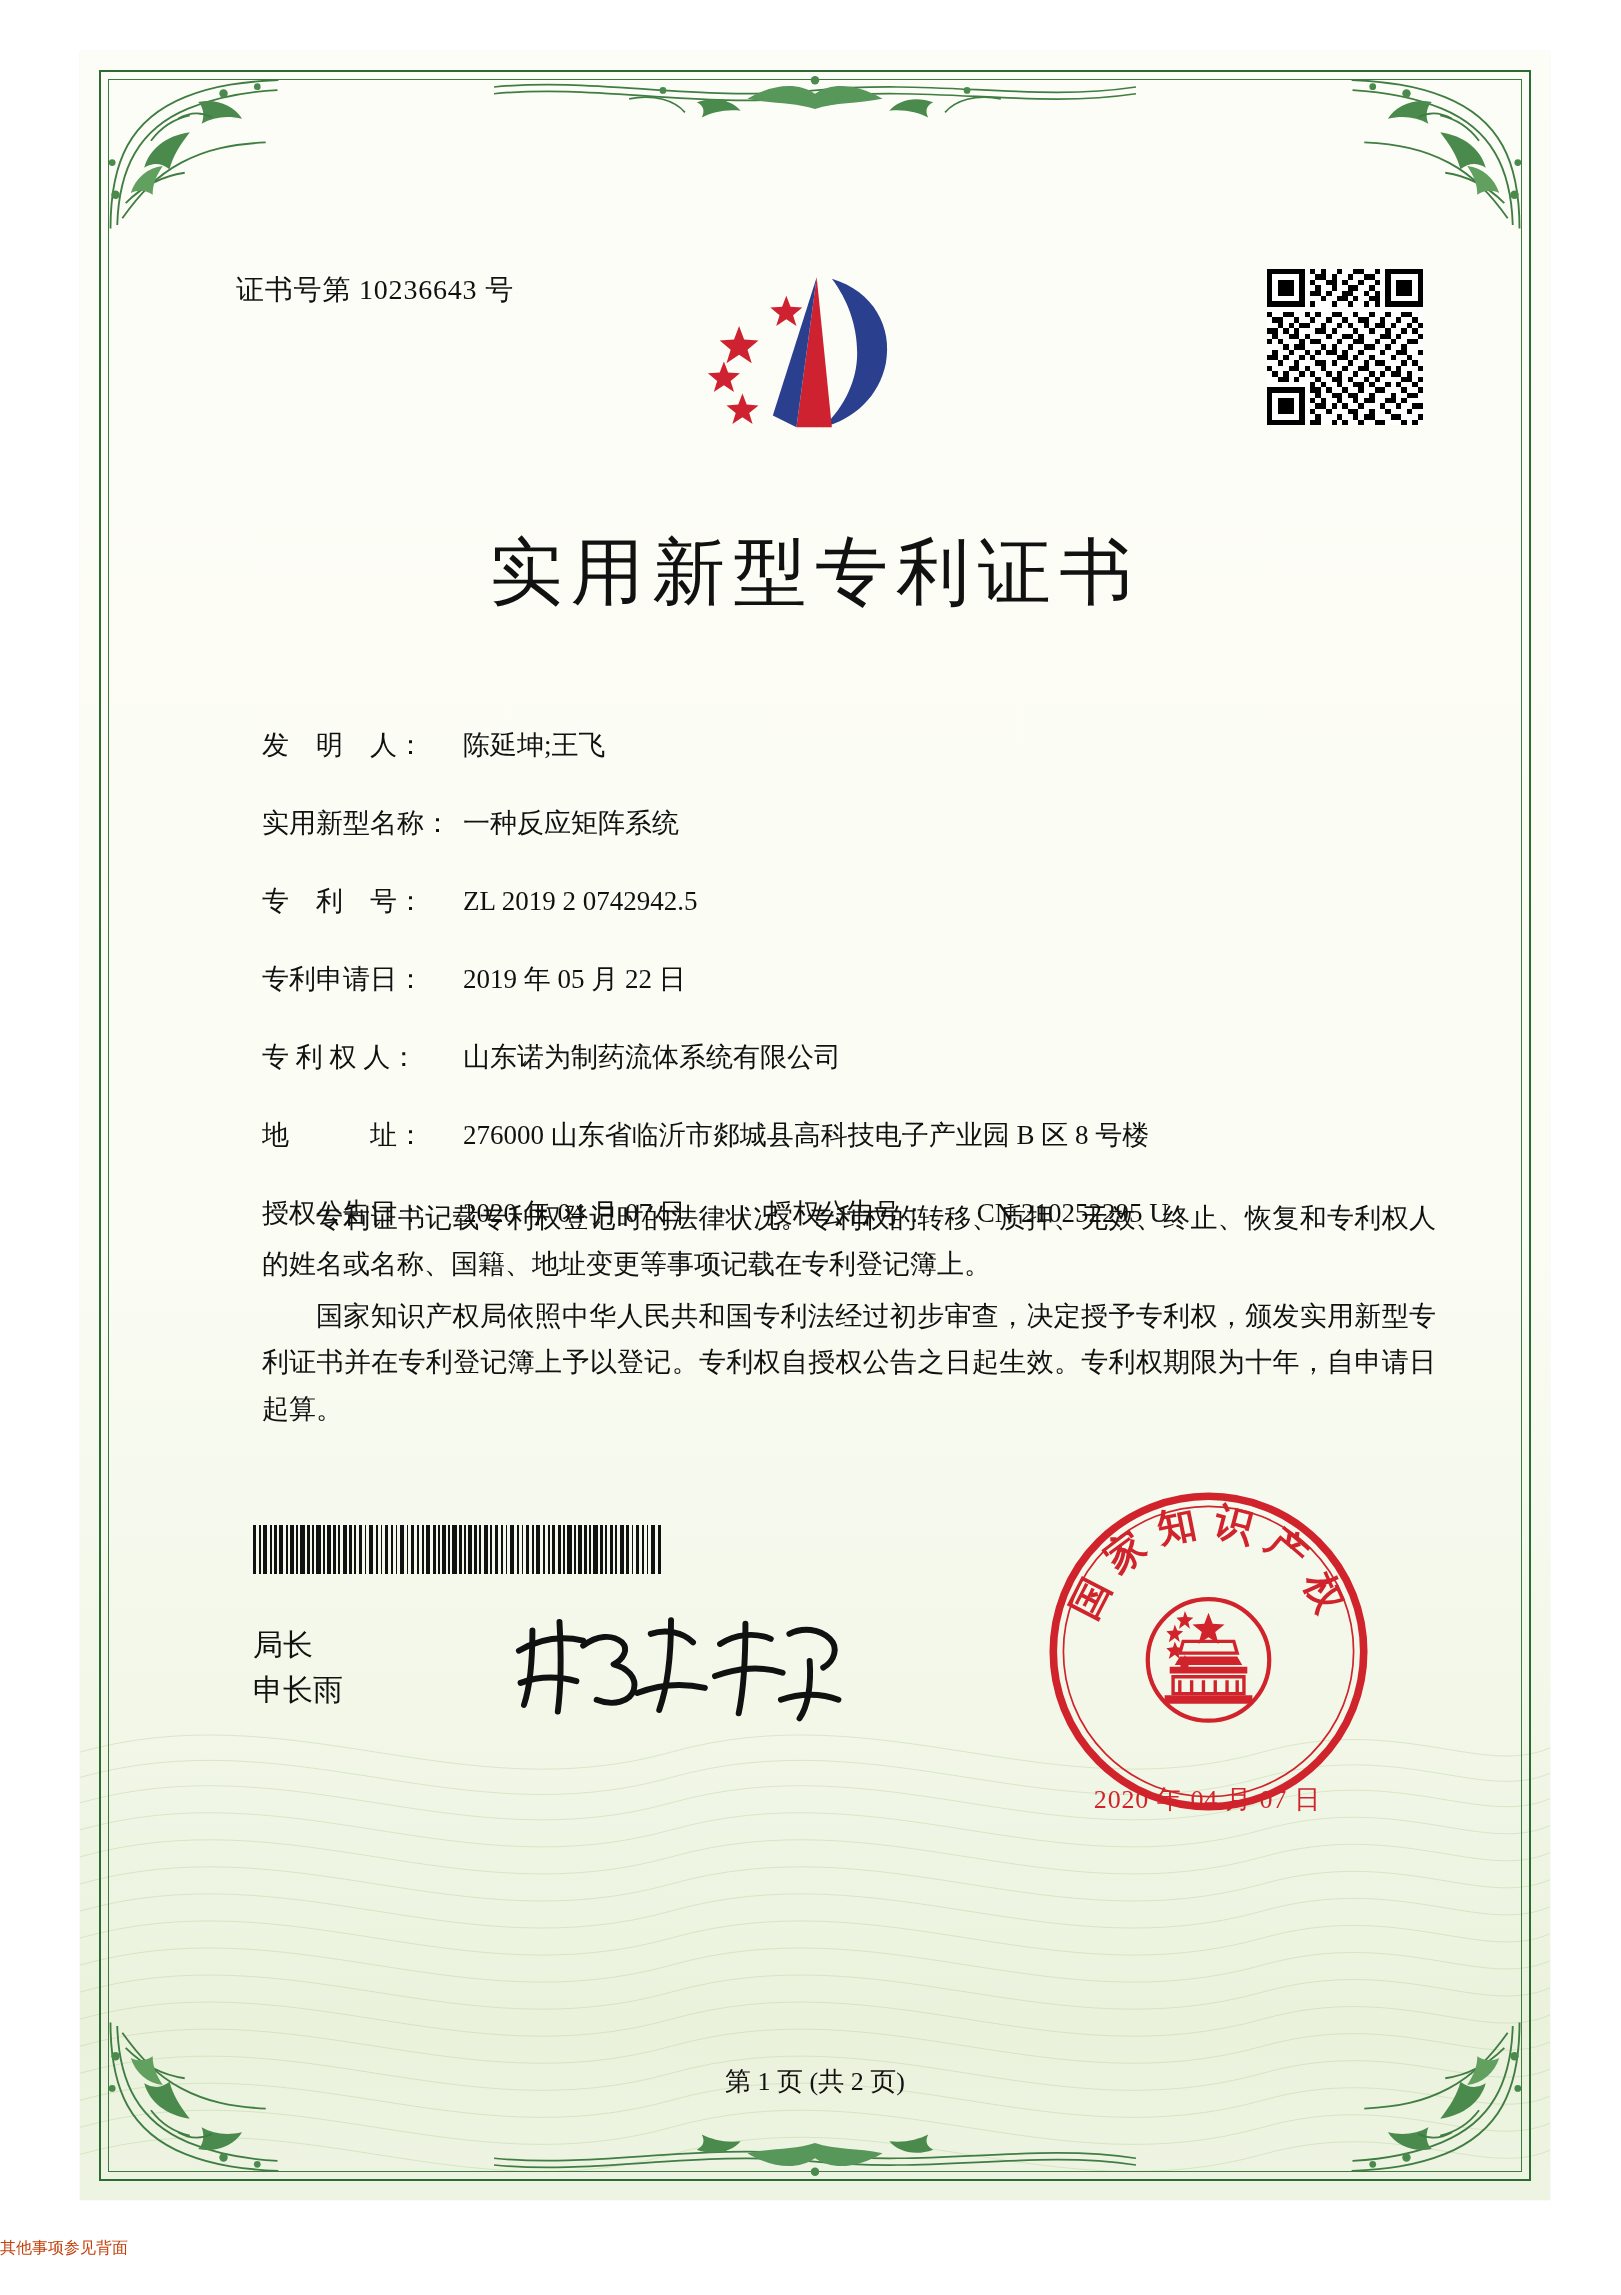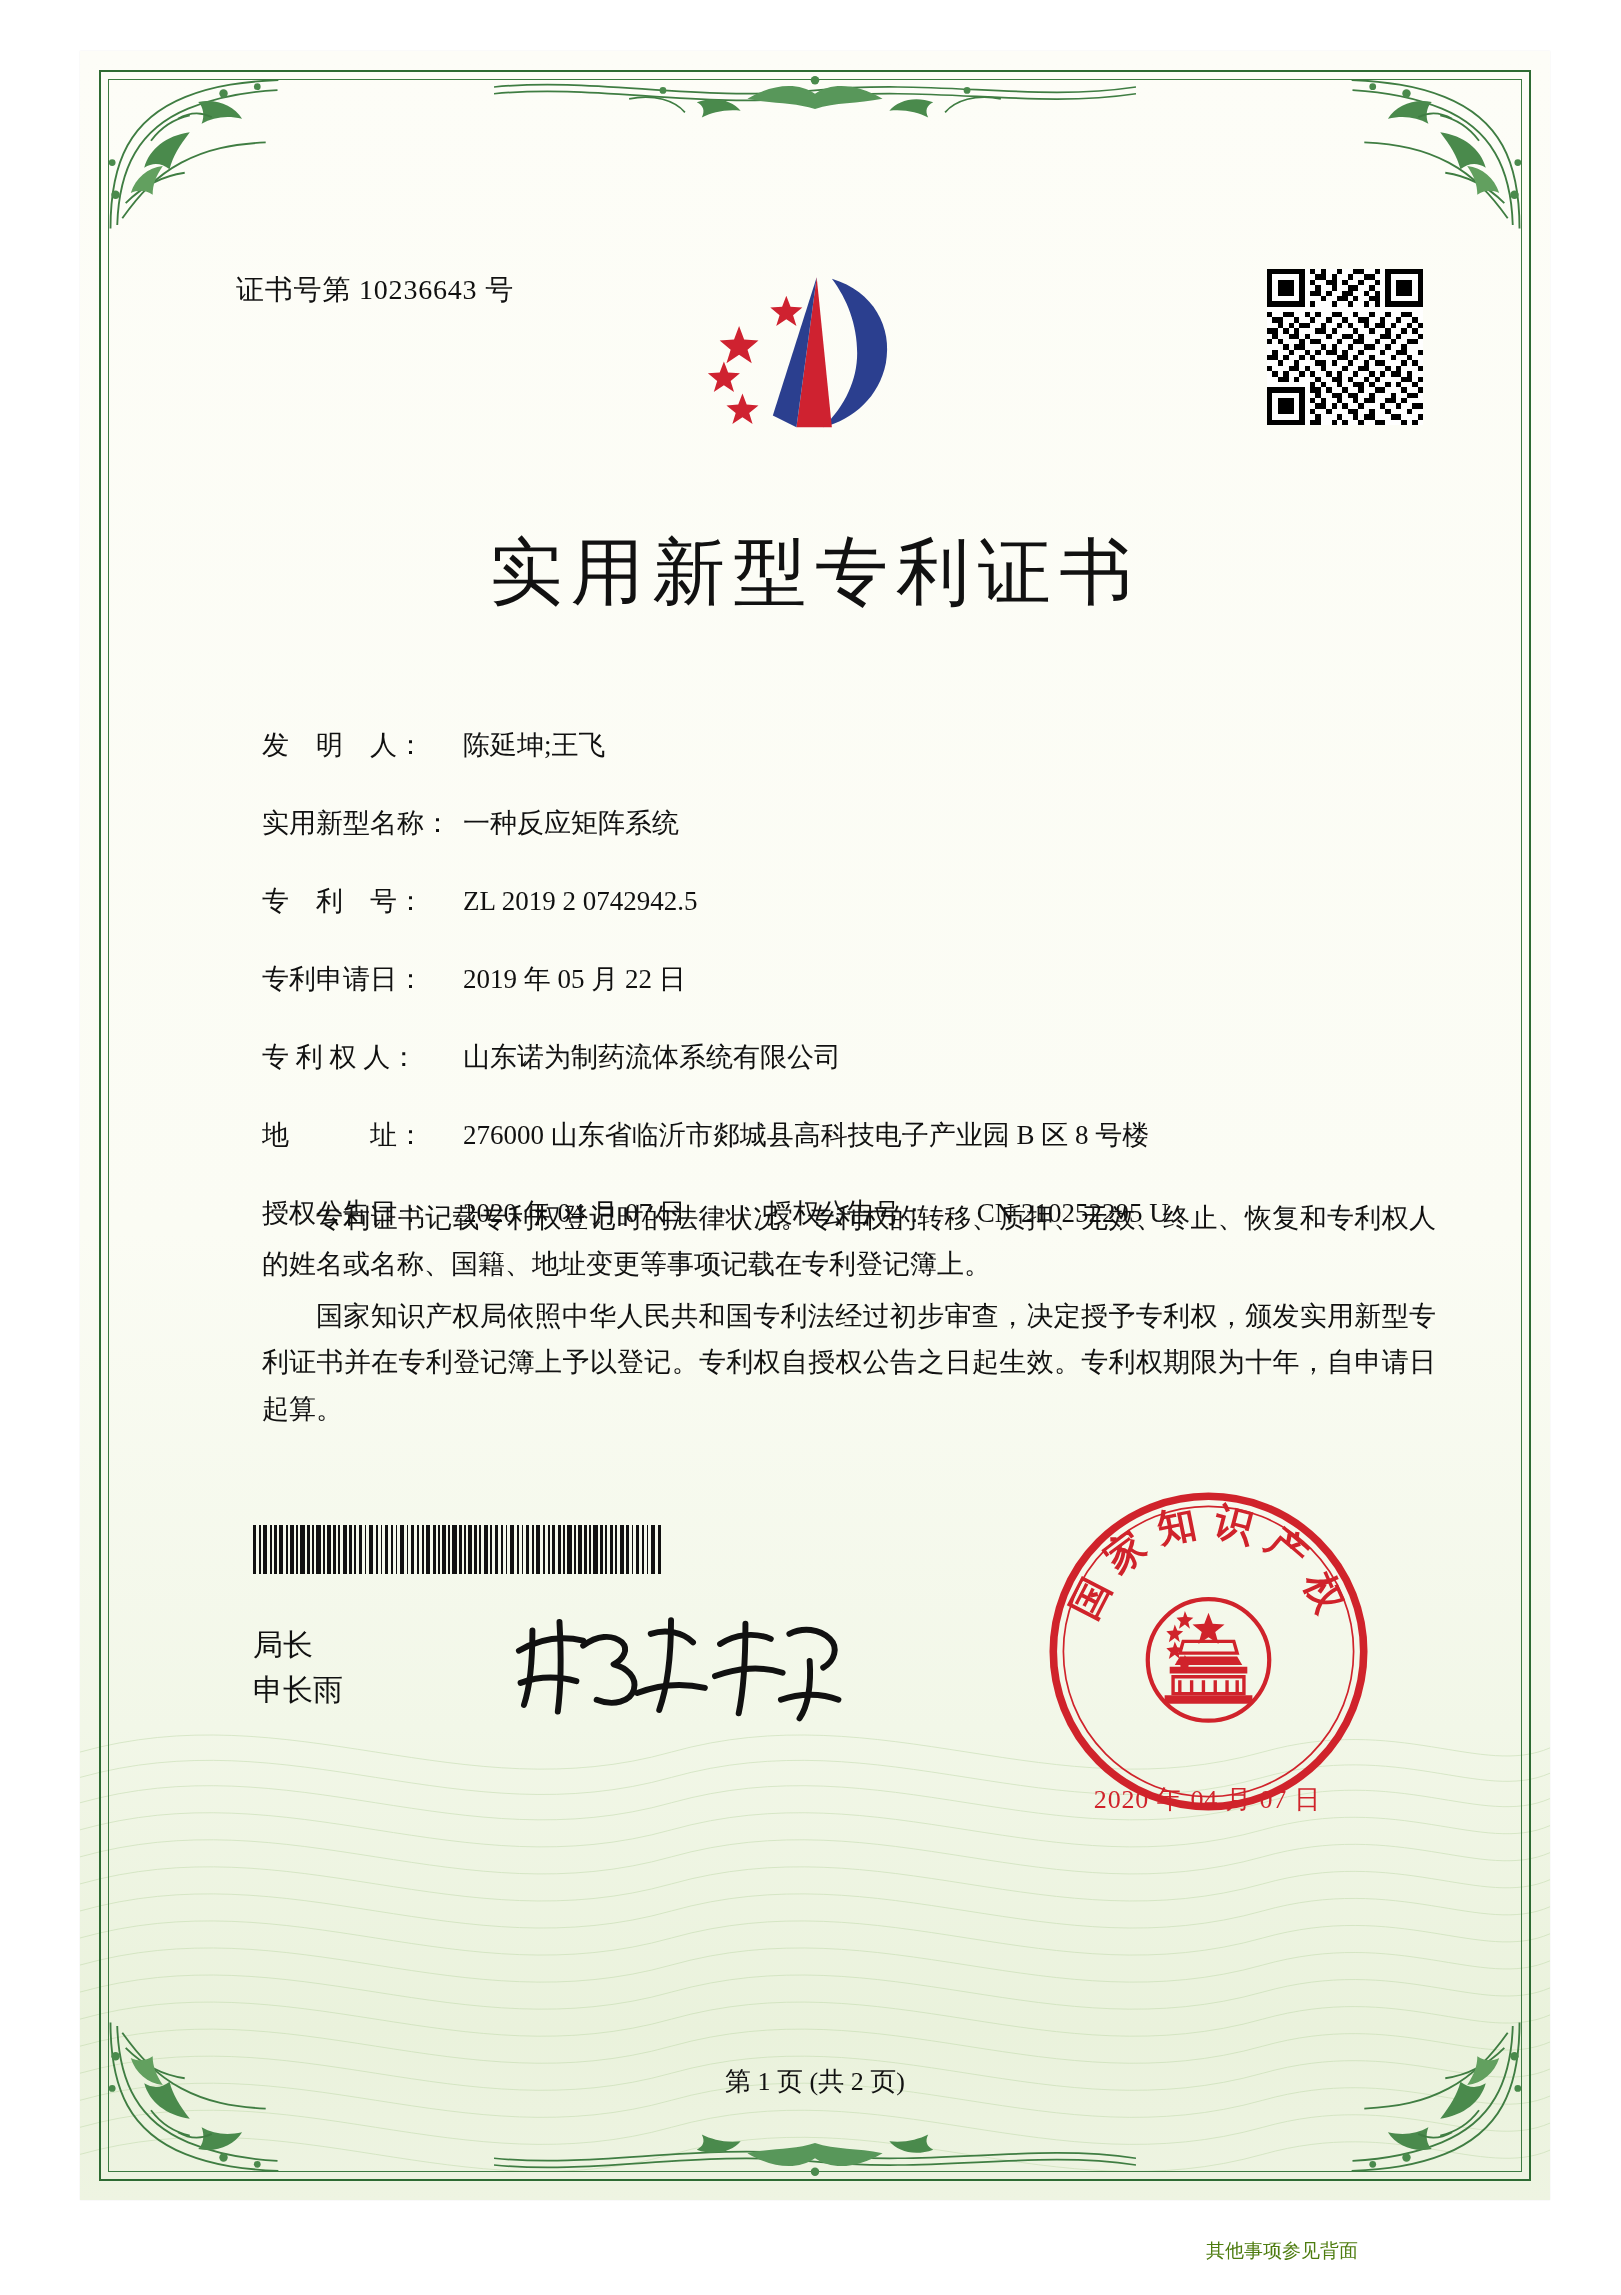--- a/index.html
+++ b/index.html
@@ -21,7 +21,6 @@
     width: 1314px;
     height: 2295px;
     background: #ffffff;
-    padding-left: 44px;
   }
 
   

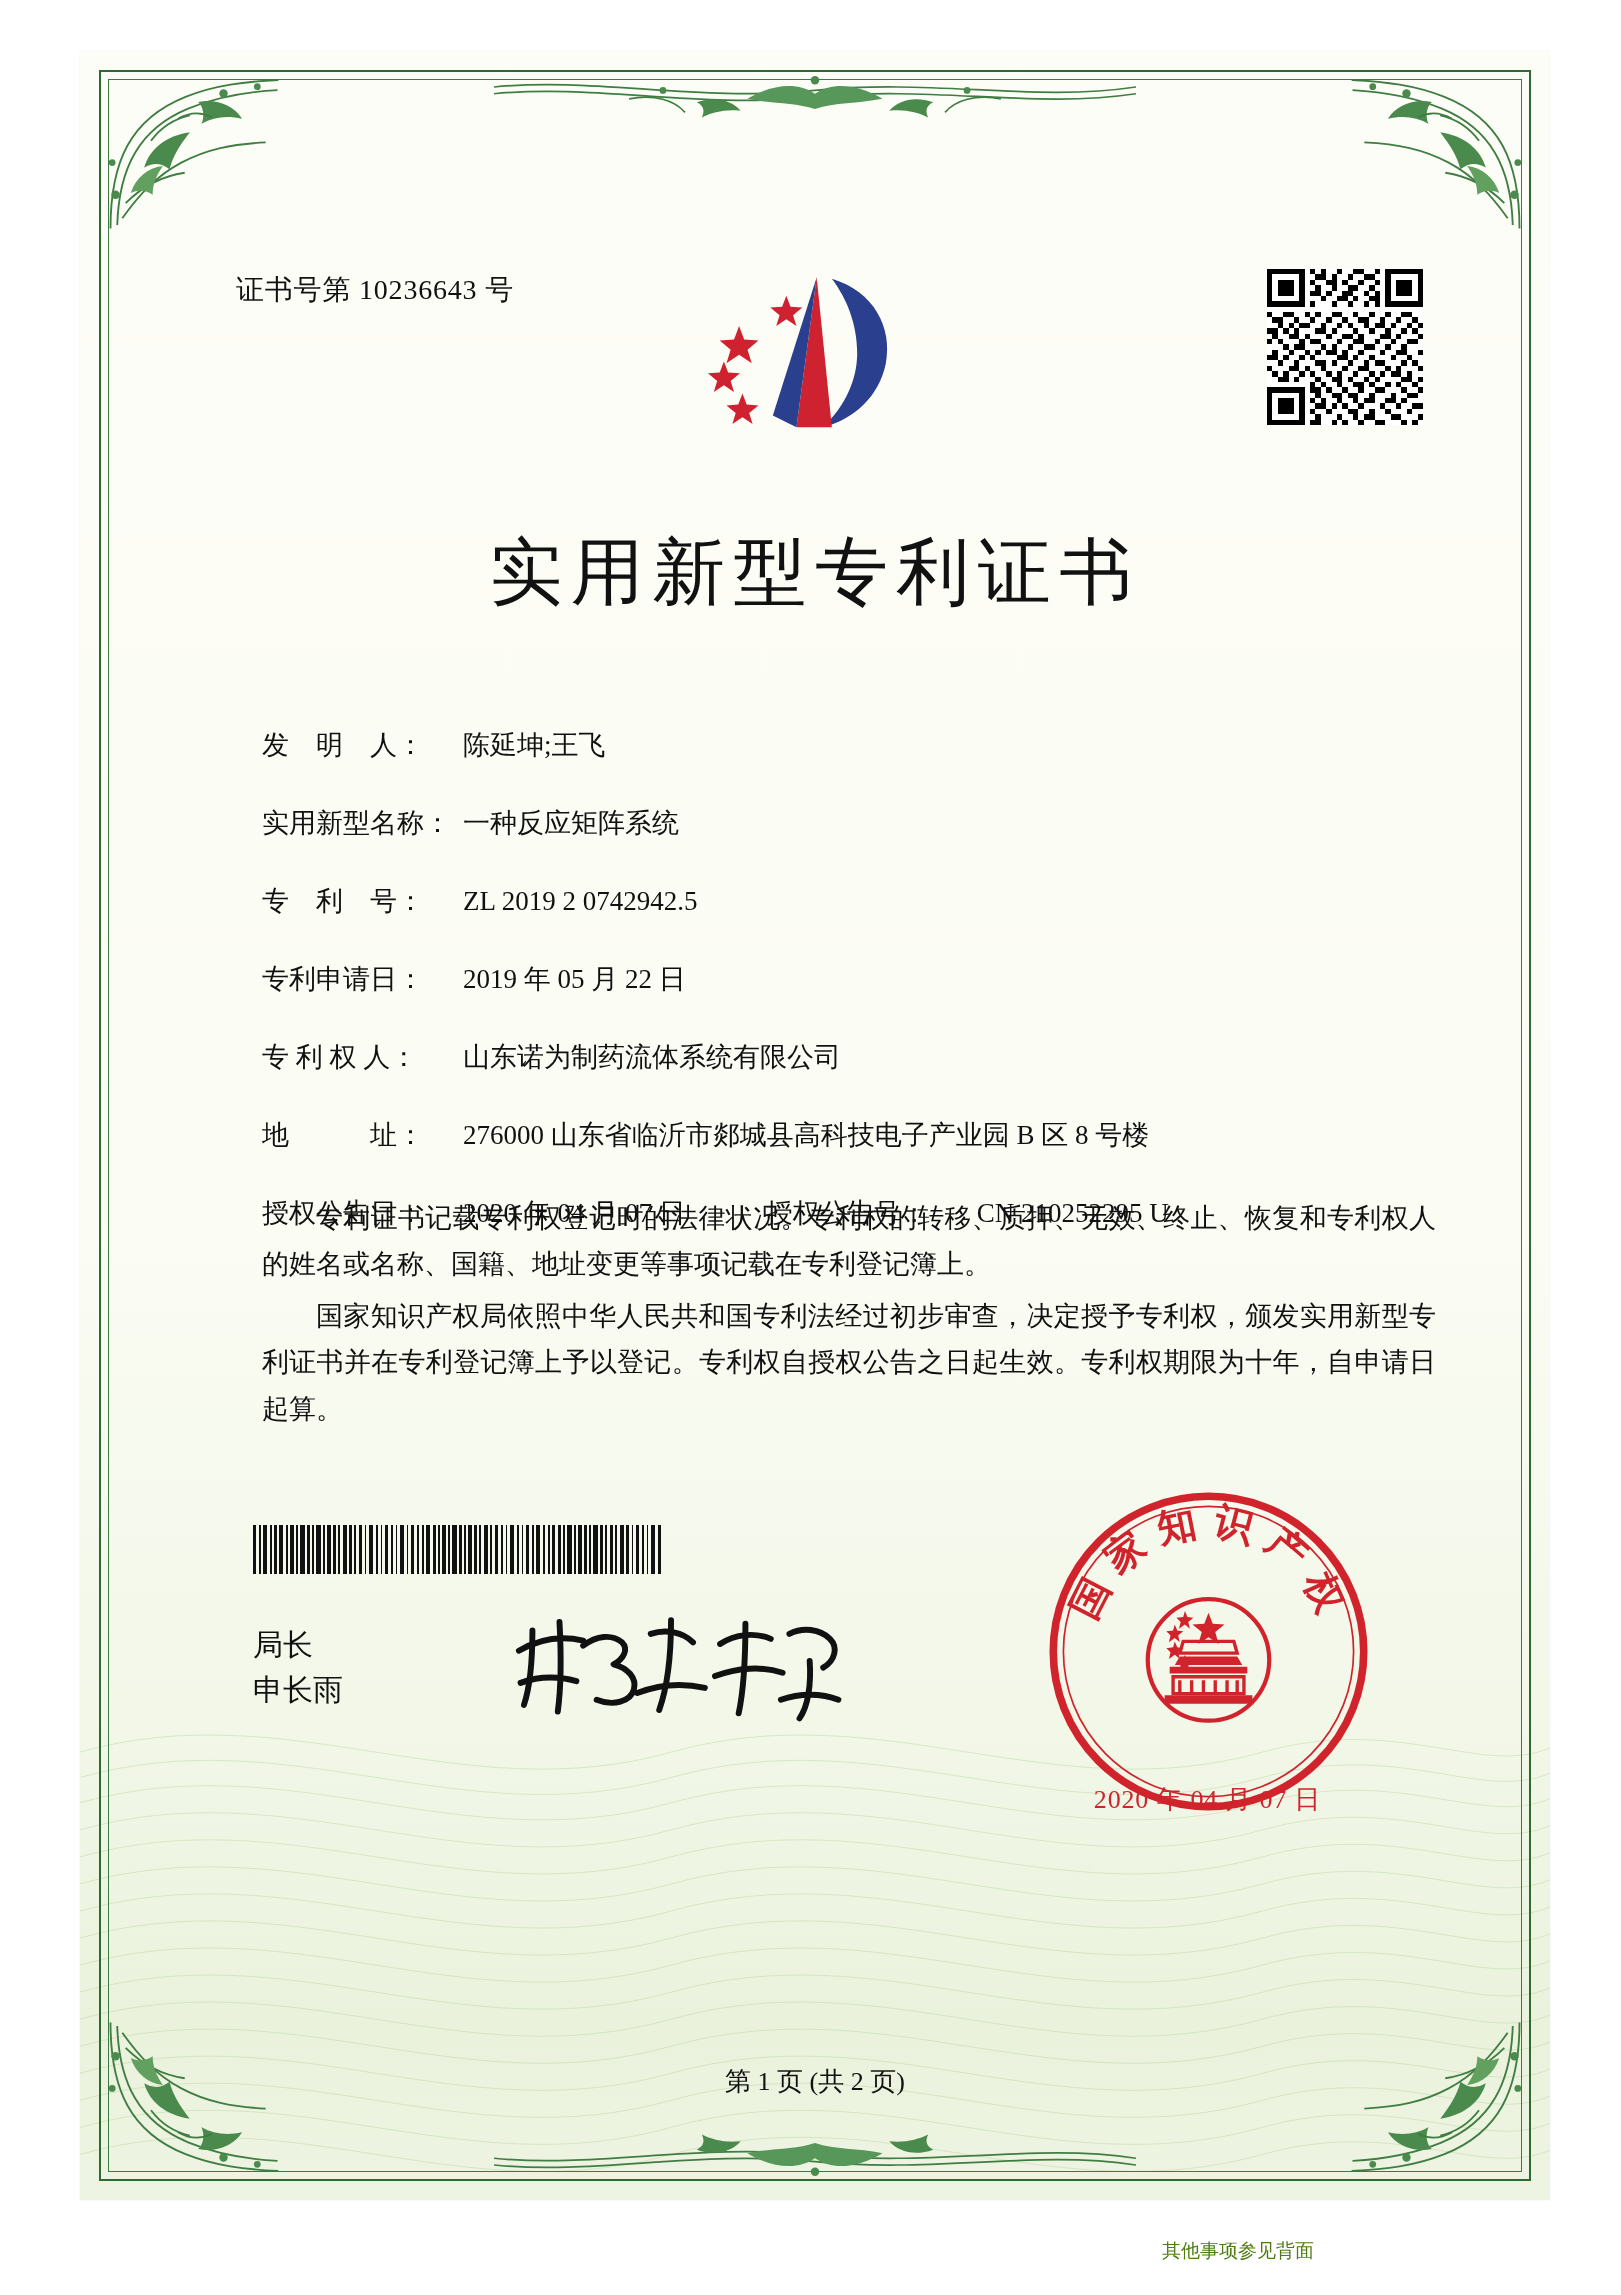--- a/index.html
+++ b/index.html
@@ -242,9 +242,9 @@
     position: absolute;
     left: 0; right: 0;
     top: 2238px;
-    text-align: right;
-    font-size: 19px;
-    color: #4d7c0f;
+    text-align: left;
+    font-size: 16px;
+    color: #c2410c;
   }
 </style>
 </head>

